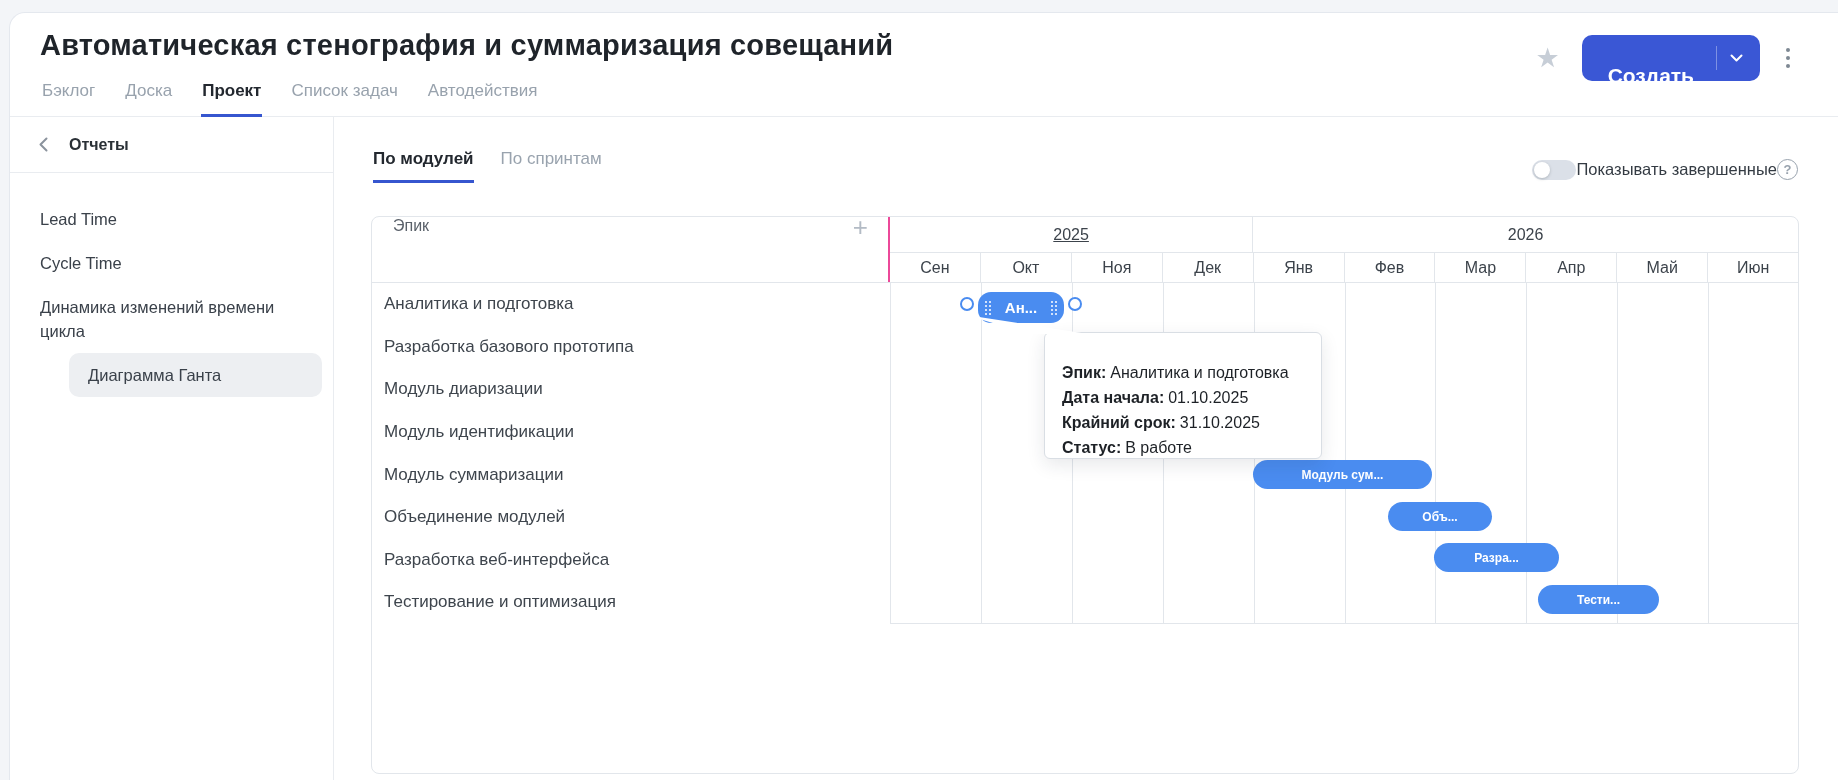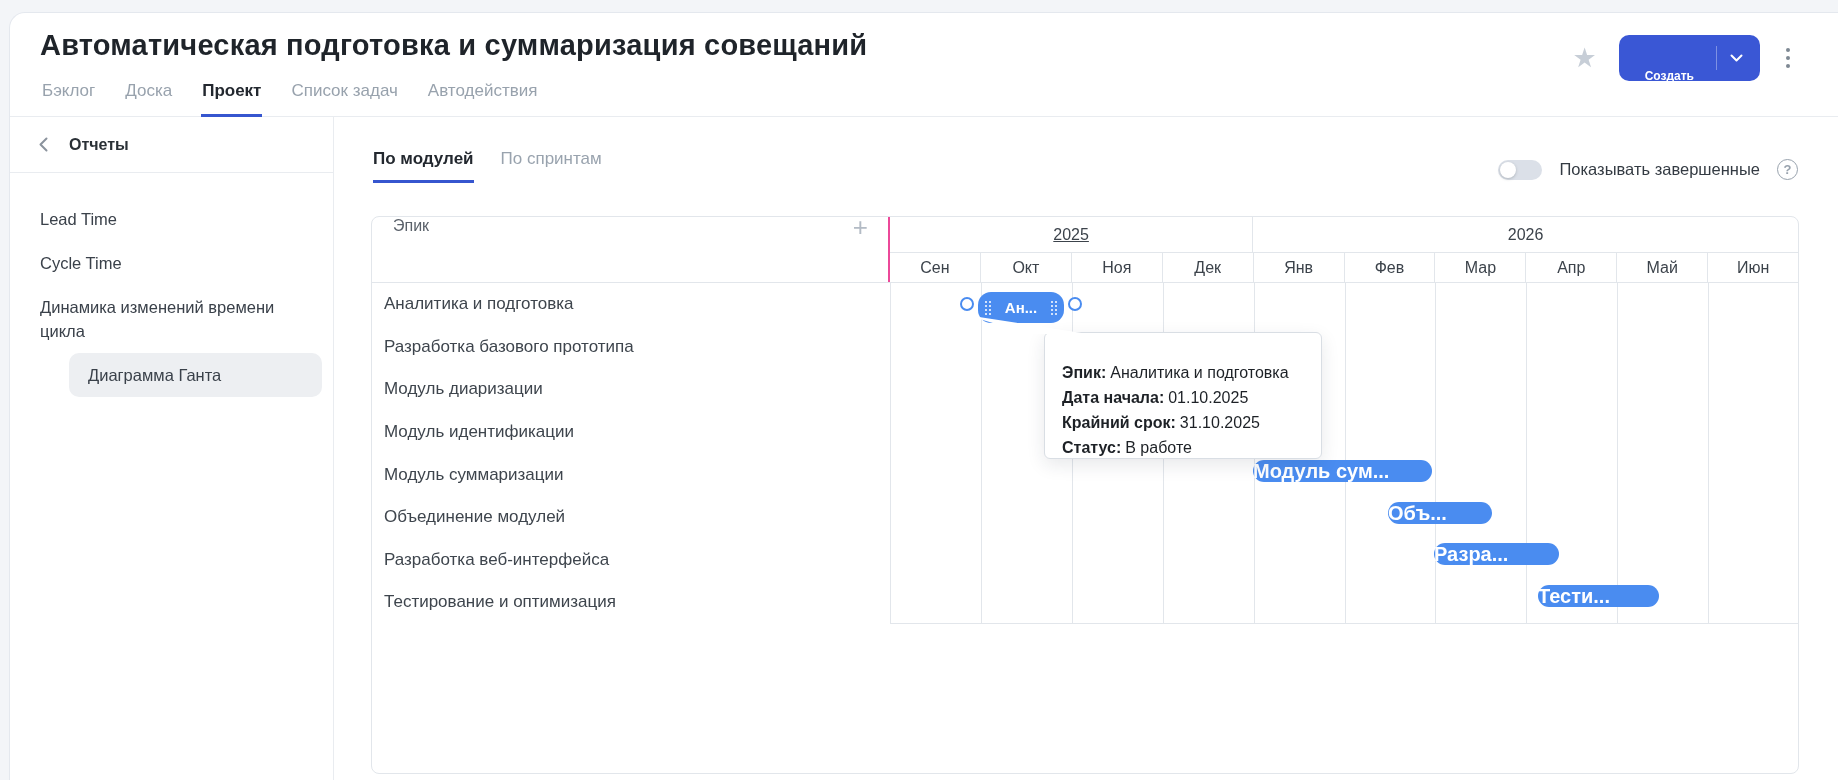--- a/index.html
+++ b/index.html
@@ -102,7 +102,7 @@
 <div class="panel">
 
   <div class="page-header">
-    <div class="page-title">Автоматическая подготовка и суммаризация совещаний</div>
+    <div class="page-title">Автоматическая стенография и суммаризация совещаний</div>
     <div class="top-tabs">
       <div class="top-tab">Бэклог</div>
       <div class="top-tab">Доска</div>

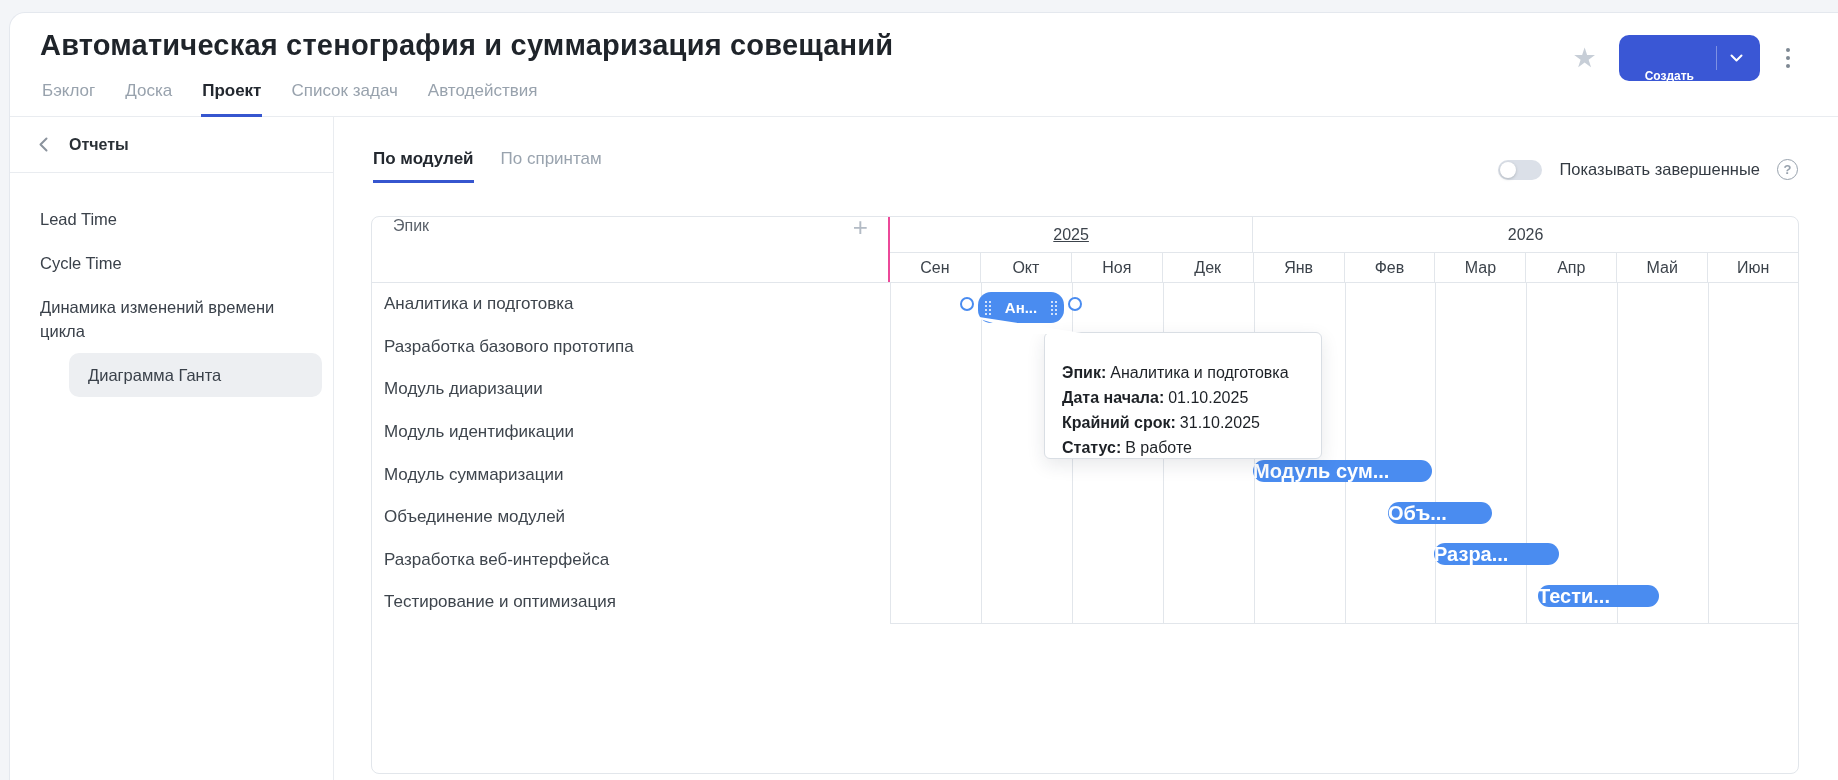--- a/index.html
+++ b/index.html
@@ -21,7 +21,7 @@
   .star-ic { font-size:27px; color:#c7ced7; line-height:1; cursor:pointer; }
   .create-btn { display:flex; align-items:center; height:46px; background:#3a57d5;
     border-radius:10px; color:#fff; cursor:pointer; }
-  .create-btn .lbl { font-size:12px; font-weight:600; padding:0 22px 0 26px;margin-top:36px; }
+  .create-btn .lbl { font-size:21px; font-weight:600; padding:0 22px 0 26px;margin-top:36px; }
   .create-btn .sep { width:1px; height:24px; background:rgba(255,255,255,.35); }
   .create-btn .chev { padding:0 17px 0 13px; display:flex; align-items:center; }
   .kebab { display:flex; flex-direction:column; gap:4px; padding:6px 4px; cursor:pointer; }

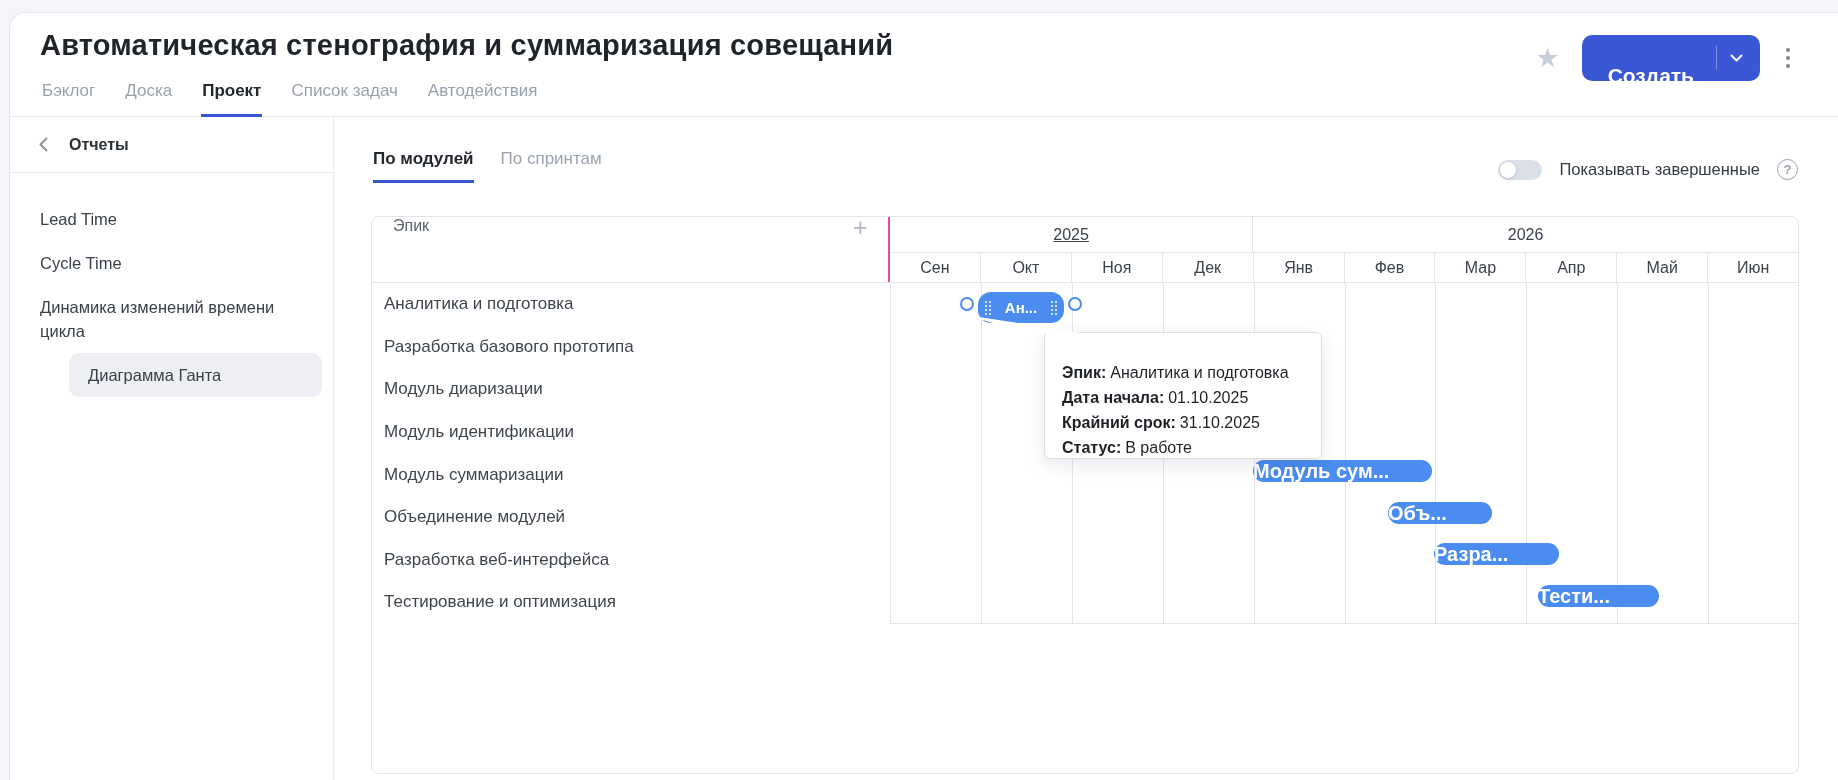--- a/index.html
+++ b/index.html
@@ -42,7 +42,7 @@
   .view-tabs { position:absolute; left:39px; top:32px; display:flex; gap:27px; }
   .view-tab { font-size:17px; color:#99a3ae; padding-bottom:14px; cursor:pointer; }
   .view-tab.active { color:#23282f; font-weight:600; border-bottom:3px solid #3656cf; padding-bottom:11px; }
-  .toolbar-right { position:absolute; right:40px; top:42px; display:flex; align-items:center; gap:17px; }
+  .toolbar-right { position:absolute; right:40px; top:42px; display:flex; align-items:center; }
   .toggle { width:44px; height:20px; border-radius:10px; background:#dbe0e8; position:relative; cursor:pointer; }
   .toggle .knob { position:absolute; left:2px; top:2px; width:16px; height:16px; border-radius:50%;
     background:#fff; box-shadow:0 1px 3px rgba(40,50,60,.25); }

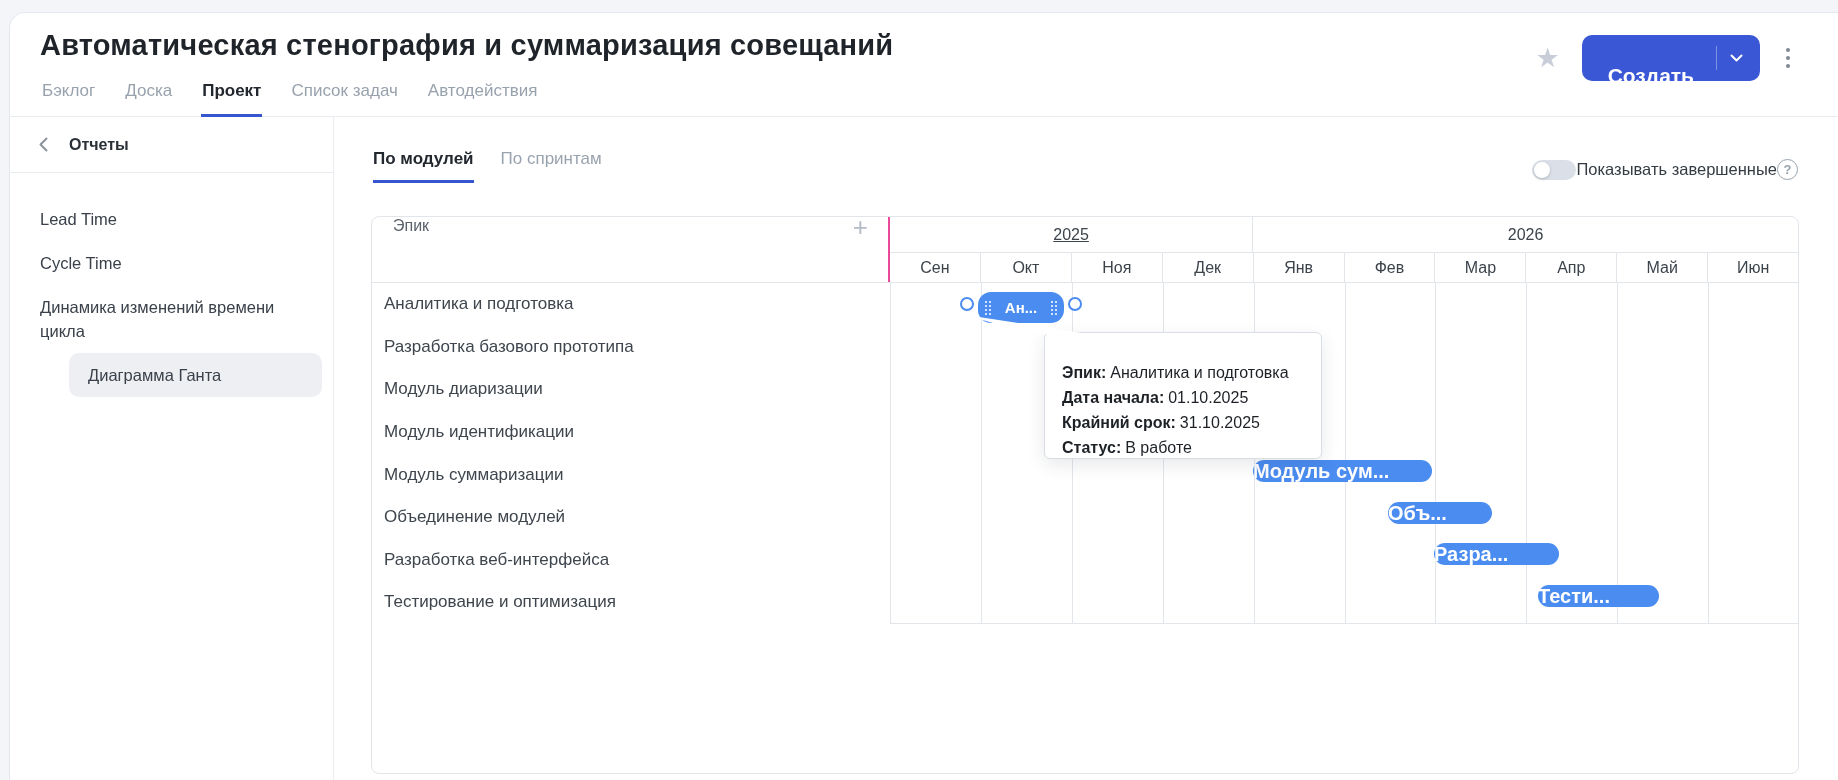--- a/index.html
+++ b/index.html
@@ -77,8 +77,8 @@
   .gcell { flex:1; }
   .gcell + .gcell { border-left:1px solid #e2e6eb; }
 
-  .gbar { position:absolute; height:22px; border-radius:15px; background:#4a8cf0; color:#fff;
-    display:flex; align-items:center; font-size:20px; font-weight:600;
+  .gbar { position:absolute; height:29px; border-radius:15px; background:#4a8cf0; color:#fff;
+    display:flex; align-items:center; justify-content:center; font-size:12px; font-weight:600;
     cursor:pointer; white-space:nowrap; z-index:2; }
   .gbar.sel { height:31px; border-radius:13px; justify-content:space-between; padding:0 7px; font-size:15px; }
   .dots { display:grid; grid-template-columns:repeat(2,2px); grid-auto-rows:2px; gap:2px; cursor:grab; }

